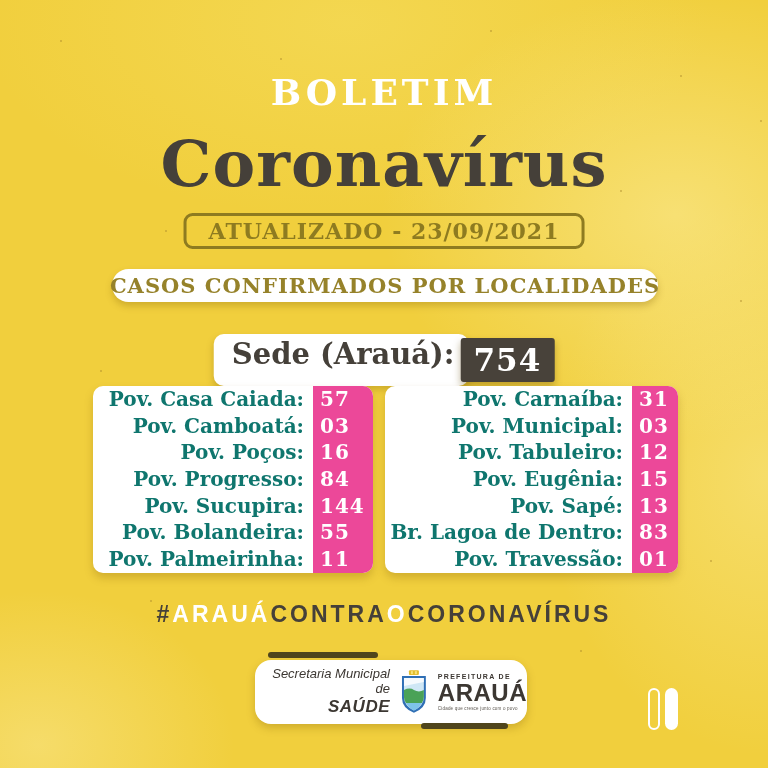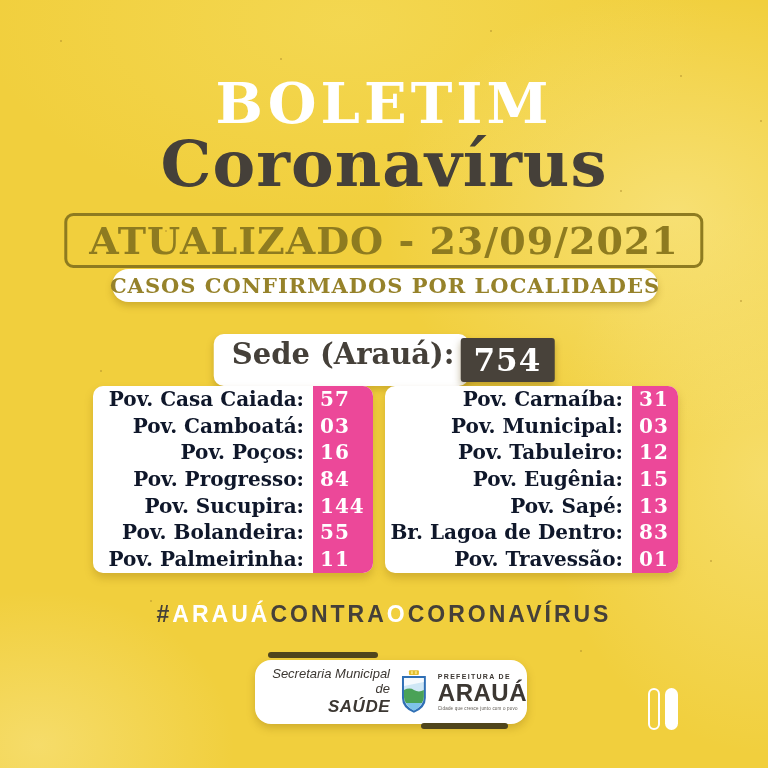--- a/index.html
+++ b/index.html
@@ -20,7 +20,7 @@
       160px 420px 0 #a8862b, 700px 80px 0 #a8862b;}
   .slab{font-family:"DejaVu Serif","Liberation Serif",serif;font-weight:700;}
   .title-boletim{position:absolute;top:74px;left:0;width:100%;text-align:center;
-    font-size:56px;line-height:1.05;color:#ffffff;letter-spacing:4px;}
+    font-size:36px;line-height:1.05;color:#ffffff;letter-spacing:4px;}
   .title-coronavirus{position:absolute;top:130px;left:0;width:100%;text-align:center;
     font-size:64px;line-height:1.05;color:#454039;letter-spacing:1px;}
   .updated-box{position:absolute;top:213px;left:50%;transform:translateX(-50%);

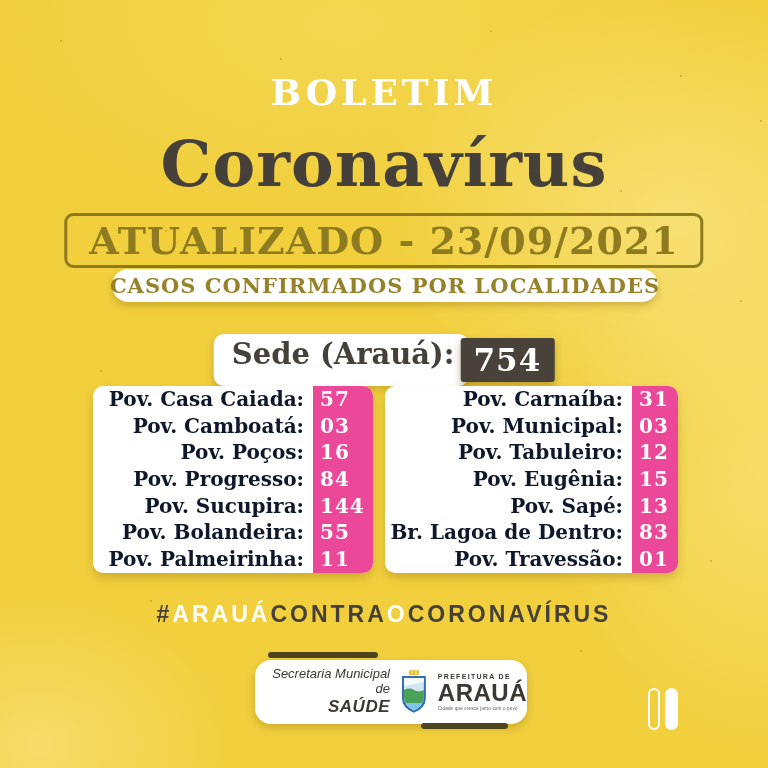--- a/index.html
+++ b/index.html
@@ -25,7 +25,7 @@
     font-size:64px;line-height:1.05;color:#454039;letter-spacing:1px;}
   .updated-box{position:absolute;top:213px;left:50%;transform:translateX(-50%);
     border:3px solid #8e7b20;border-radius:9px;padding:2px 22px;}
-  .updated-box span{font-size:38px;color:#8e7b20;letter-spacing:1px;white-space:nowrap;}
+  .updated-box span{font-size:22px;color:#8e7b20;letter-spacing:1px;white-space:nowrap;}
   .section-bar{position:absolute;top:269px;left:112px;width:546px;height:33px;background:#ffffff;
     border-radius:17px;box-shadow:0 4px 7px rgba(130,95,10,.3);
     display:flex;align-items:center;justify-content:center;}

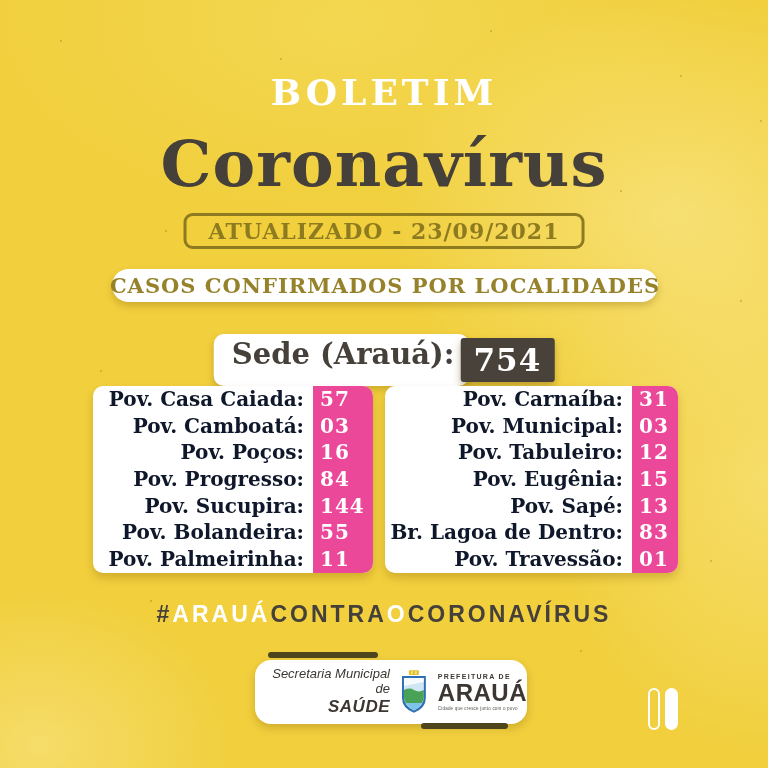--- a/index.html
+++ b/index.html
@@ -43,7 +43,7 @@
   .panel-left{width:280px;grid-template-columns:1fr 60px;}
   .panel-right{width:293px;grid-template-columns:1fr 46px;}
   .panel .lbl{text-align:right;padding-right:9px;font-family:"DejaVu Serif","Liberation Serif",serif;
-    font-weight:700;font-size:20px;line-height:26.7px;color:#0f172a;white-space:nowrap;overflow:hidden;}
+    font-weight:700;font-size:20px;line-height:26.7px;color:#0f766e;white-space:nowrap;overflow:hidden;}
   .panel .val{background:#ec4899;color:#ffffff;padding-left:7px;font-family:"DejaVu Serif","Liberation Serif",serif;
     font-weight:700;font-size:20px;line-height:26.7px;letter-spacing:1px;}
   .hashtag{position:absolute;top:601px;left:0;width:100%;text-align:center;

